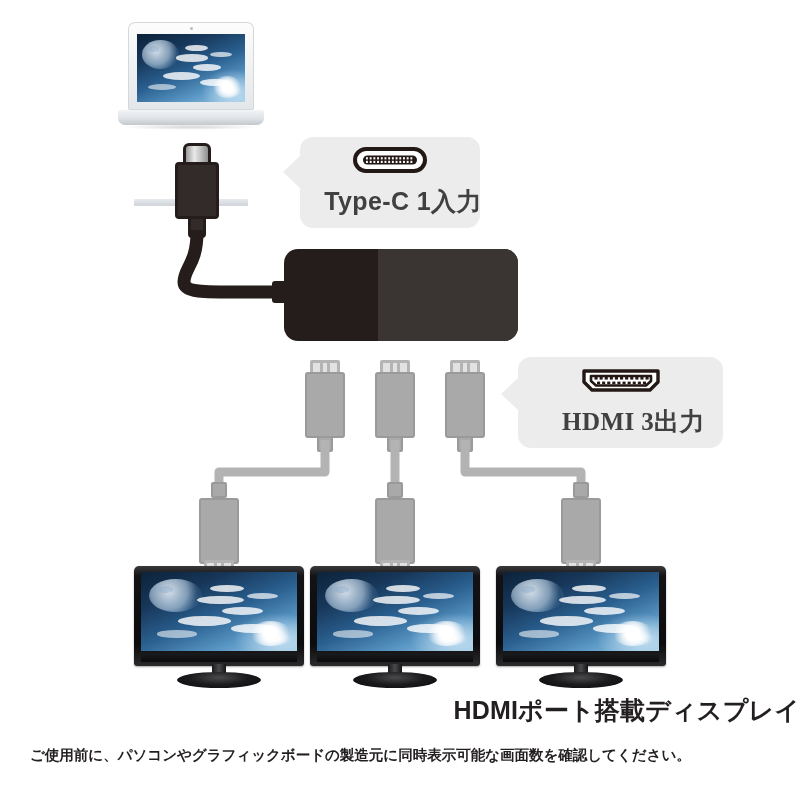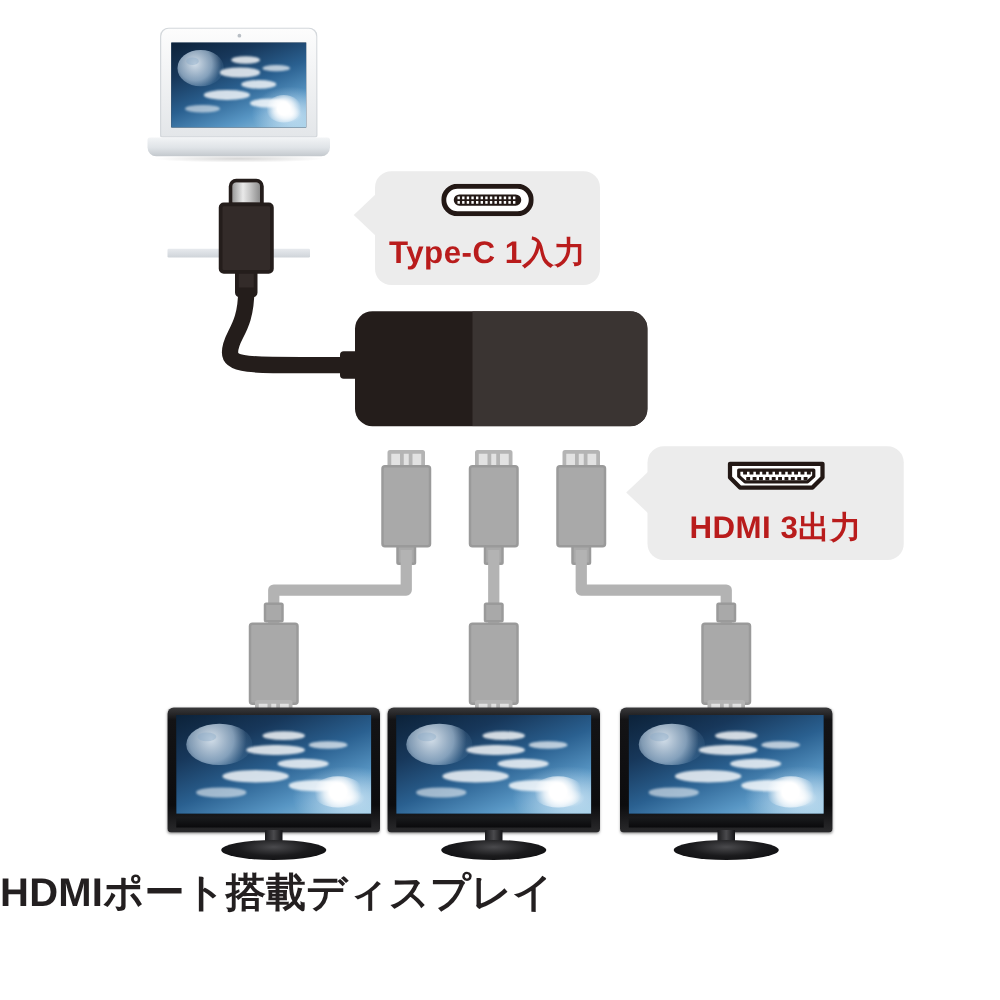--- a/index.html
+++ b/index.html
@@ -38,7 +38,7 @@
   }
   .bubble .btxt{
     position:absolute;left:0;width:100%;text-align:center;
-    font-size:25px;font-weight:bold;color:#b91c1c;letter-spacing:.4px;
+    font-size:25px;font-weight:bold;color:#404040;letter-spacing:.4px;padding-left:13px;
   }
   #bubble-typec{left:300px;top:137px;width:180px;height:91px;}
   #bubble-typec .tail{top:18px;}

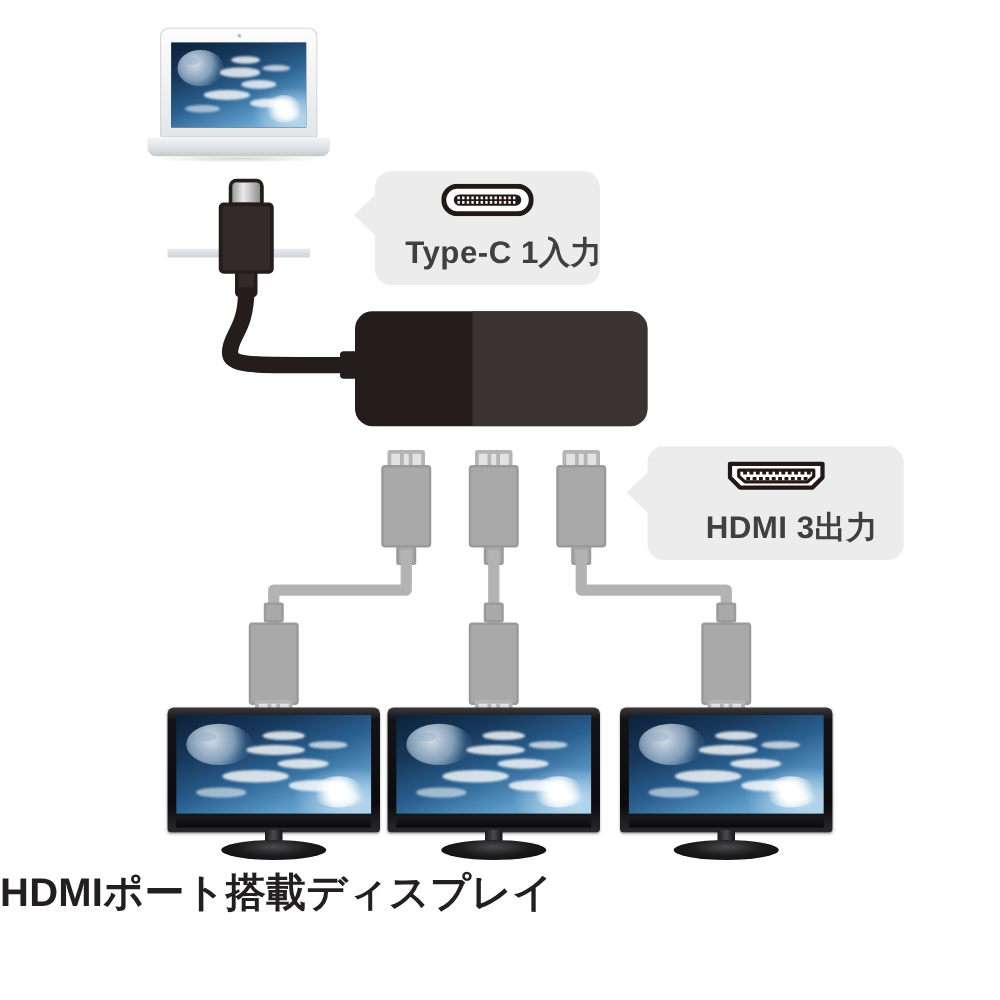--- a/index.html
+++ b/index.html
@@ -43,7 +43,7 @@
   #bubble-typec{left:300px;top:137px;width:180px;height:91px;}
   #bubble-typec .tail{top:18px;}
   #bubble-typec .btxt{top:48px;}
-  #bubble-hdmi{left:518px;top:357px;width:205px;height:91px;}
+  #bubble-hdmi{left:518px;top:357px;width:205px;height:91px;font-family:Liberation Serif, serif;}
   #bubble-hdmi .tail{top:20px;}
   #bubble-hdmi .btxt{top:48px;}
   .icon-typec{position:absolute;left:50%;transform:translateX(-50%);top:10px;}

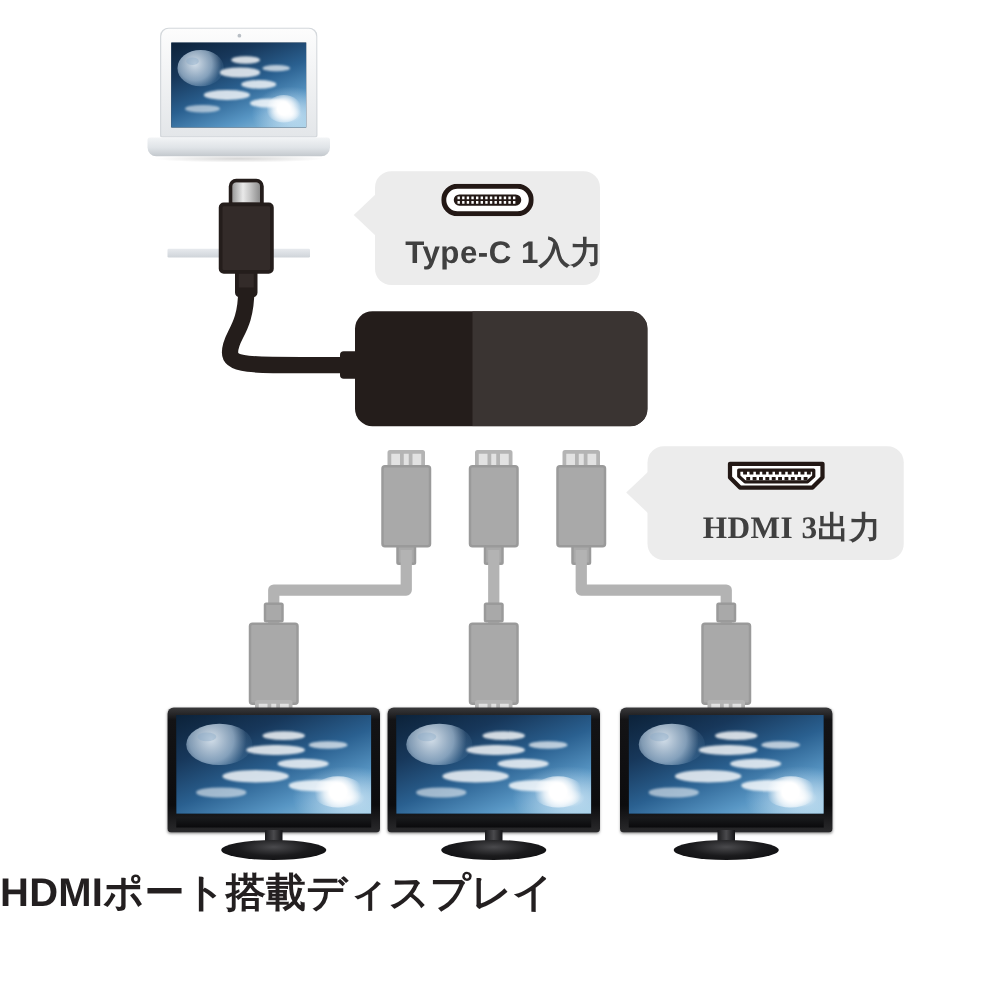--- a/index.html
+++ b/index.html
@@ -19,7 +19,7 @@
   #laptop-label{left:295px;top:36px;font-size:25px;}
   #cable-label{left:150px;top:400px;font-size:24px;text-align:center;width:190px;}
   #cable-label .sub{color:#29a9e6;display:block;margin-top:2px;}
-  #monitors-label{left:0;top:694px;width:800px;text-align:left;font-size:32px;}
+  #monitors-label{left:0;top:694px;width:800px;text-align:right;font-size:25px;}
   #footnote{
     position:absolute;left:14px;top:744px;width:786px;
     font-size:14.6px;font-weight:bold;line-height:1.62;color:#231f20;

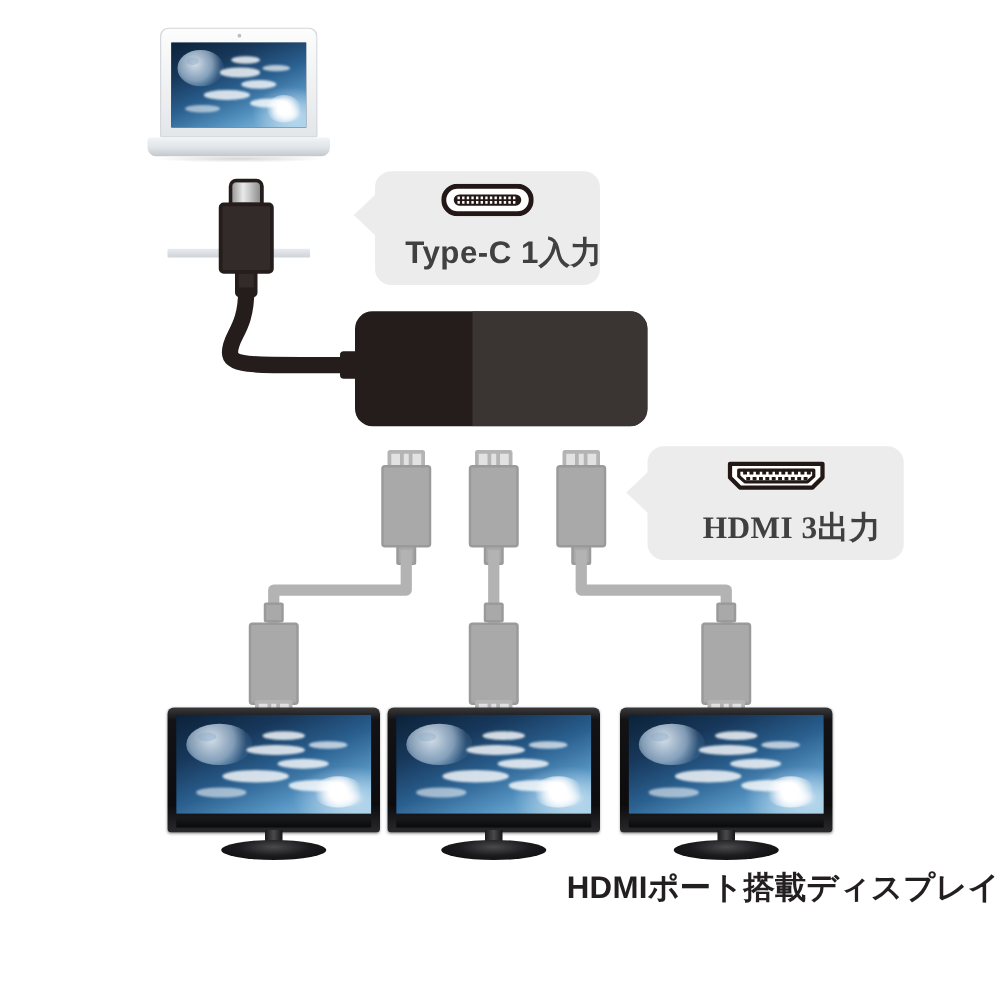--- a/index.html
+++ b/index.html
@@ -412,6 +412,7 @@
   <div class="lbl" id="monitors-label">HDMIポート搭載ディスプレイ</div>
 
   <div id="footnote">
+    <span class="l2">ご使用前に、パソコンやグラフィックボードの製造元に同時表示可能な画面数を確認してください。</span>
   </div>
 
 </div>

